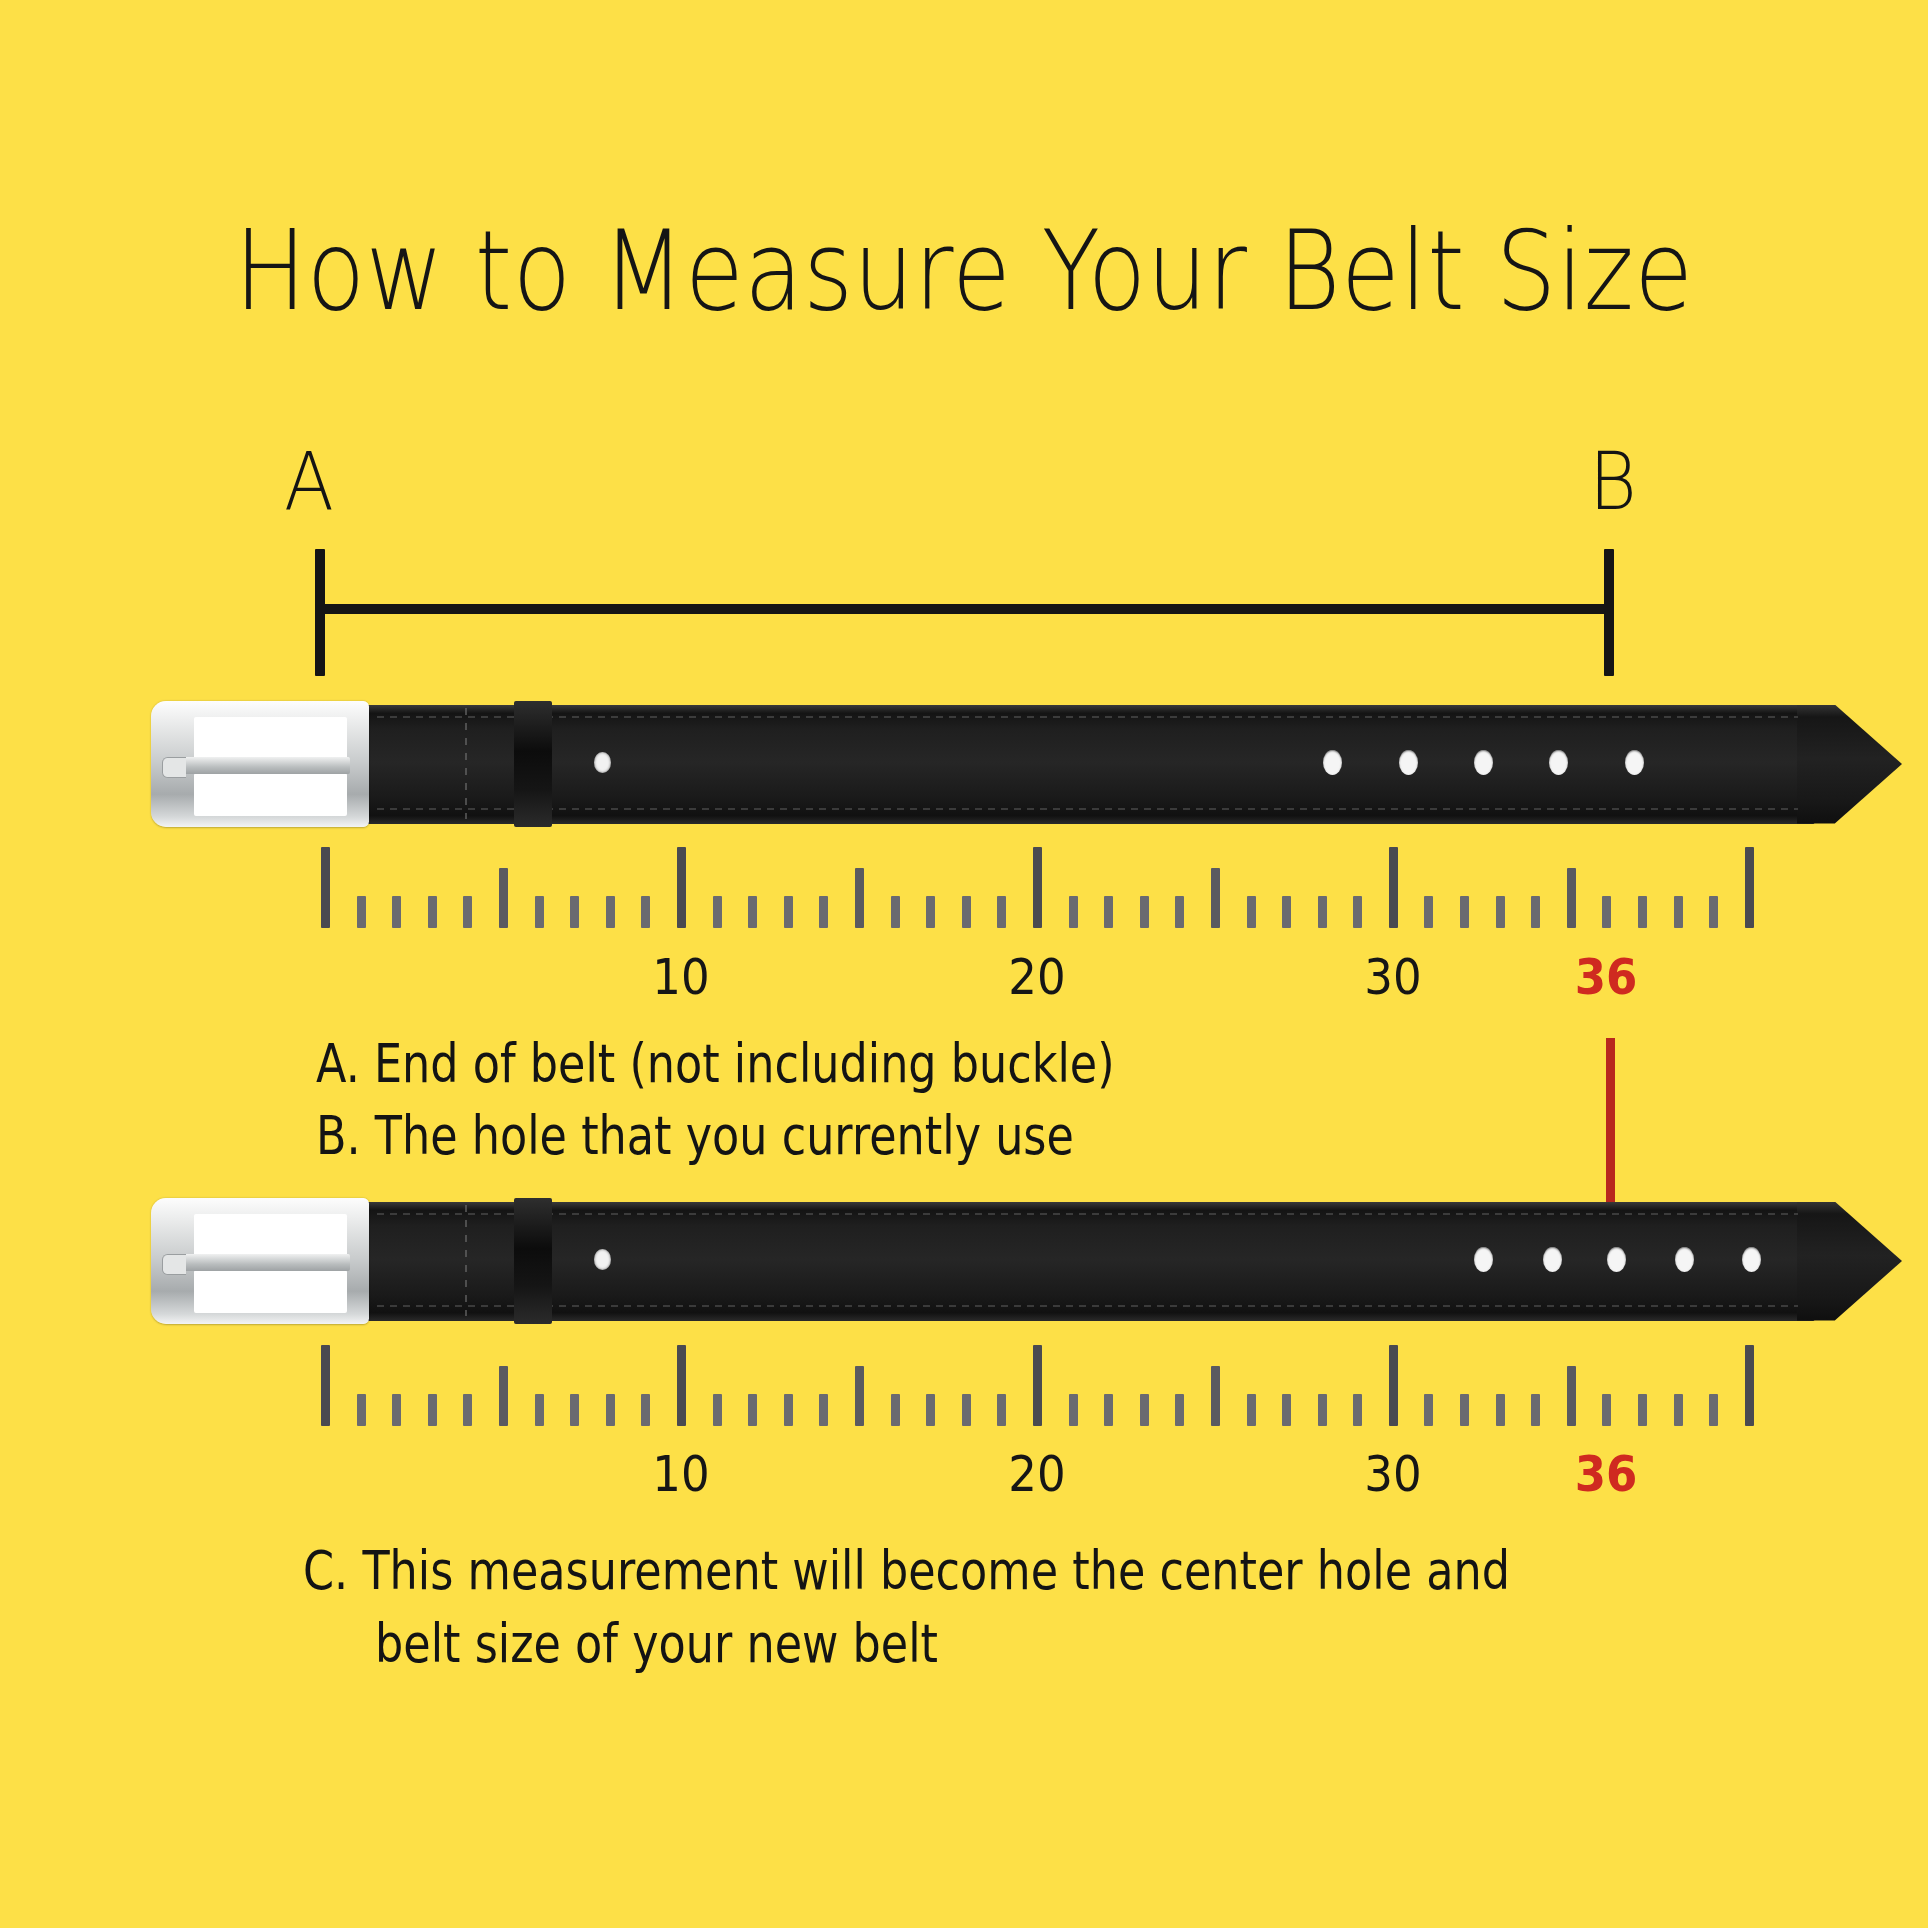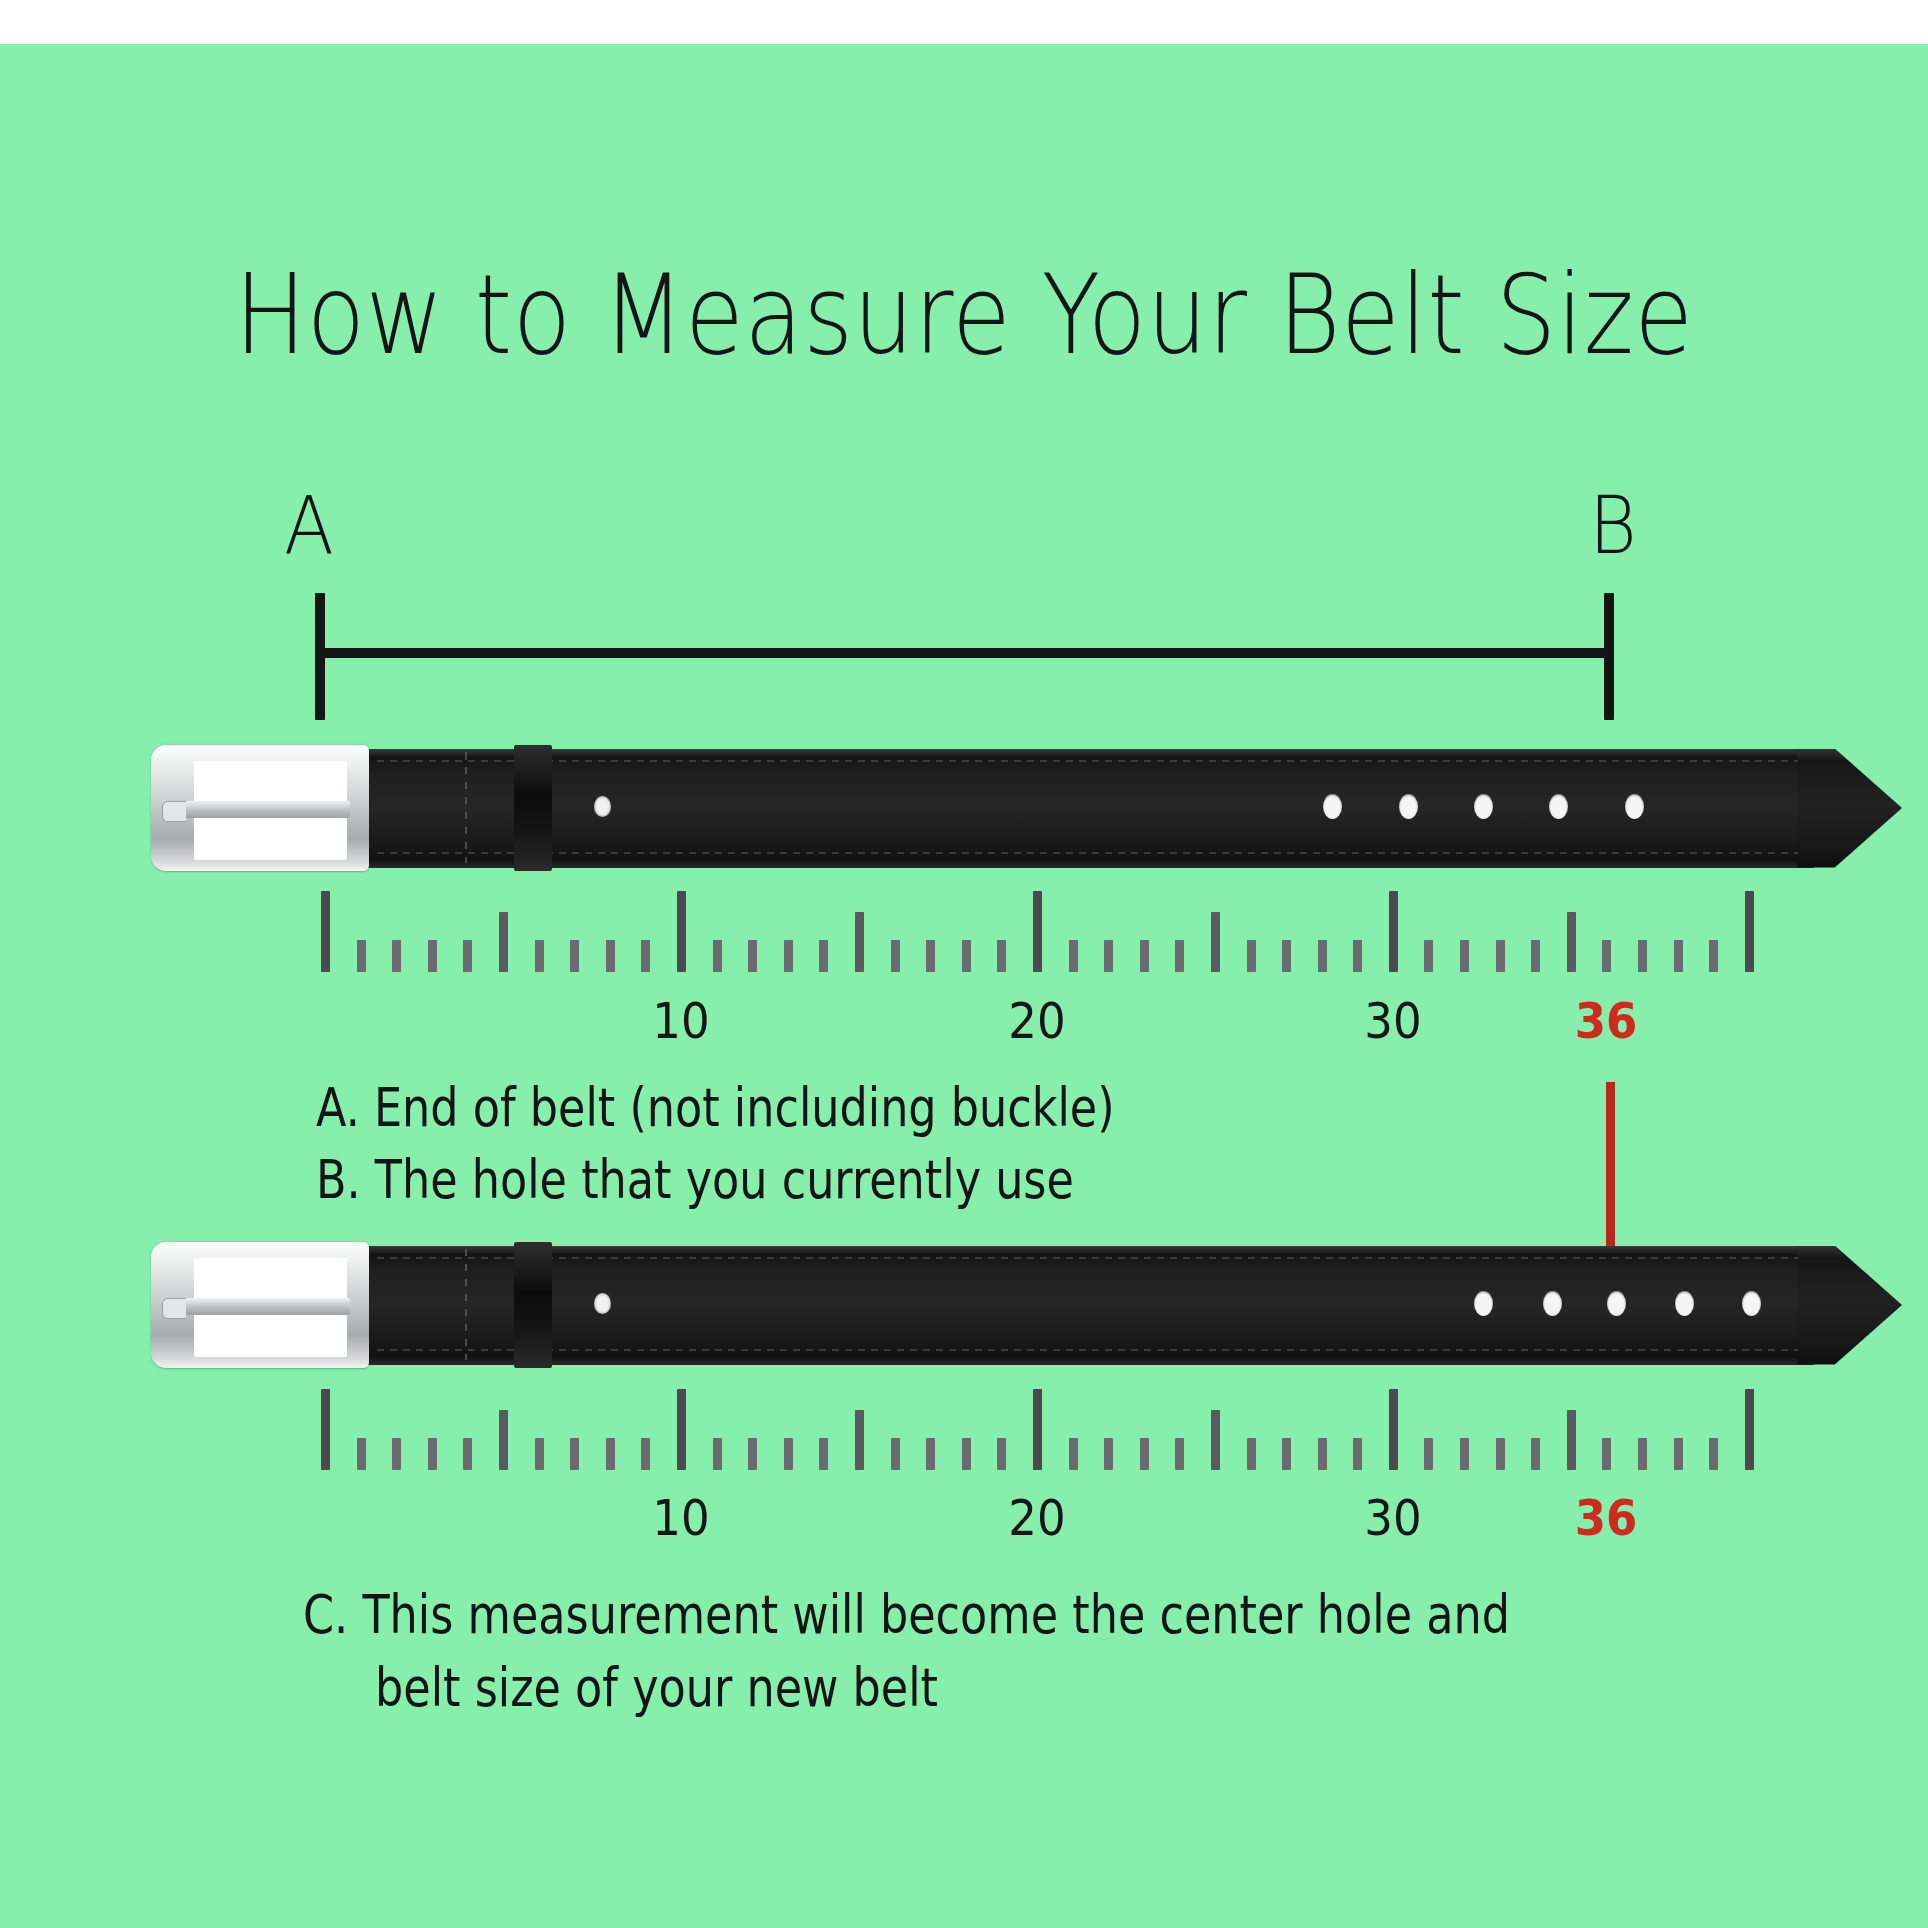--- a/index.html
+++ b/index.html
@@ -19,8 +19,7 @@
   #stage {
     position: absolute;
     inset: 0;
-    background: #86efac;
-    margin-top: 44px;
+    background: #fde047;
   }
 
   

